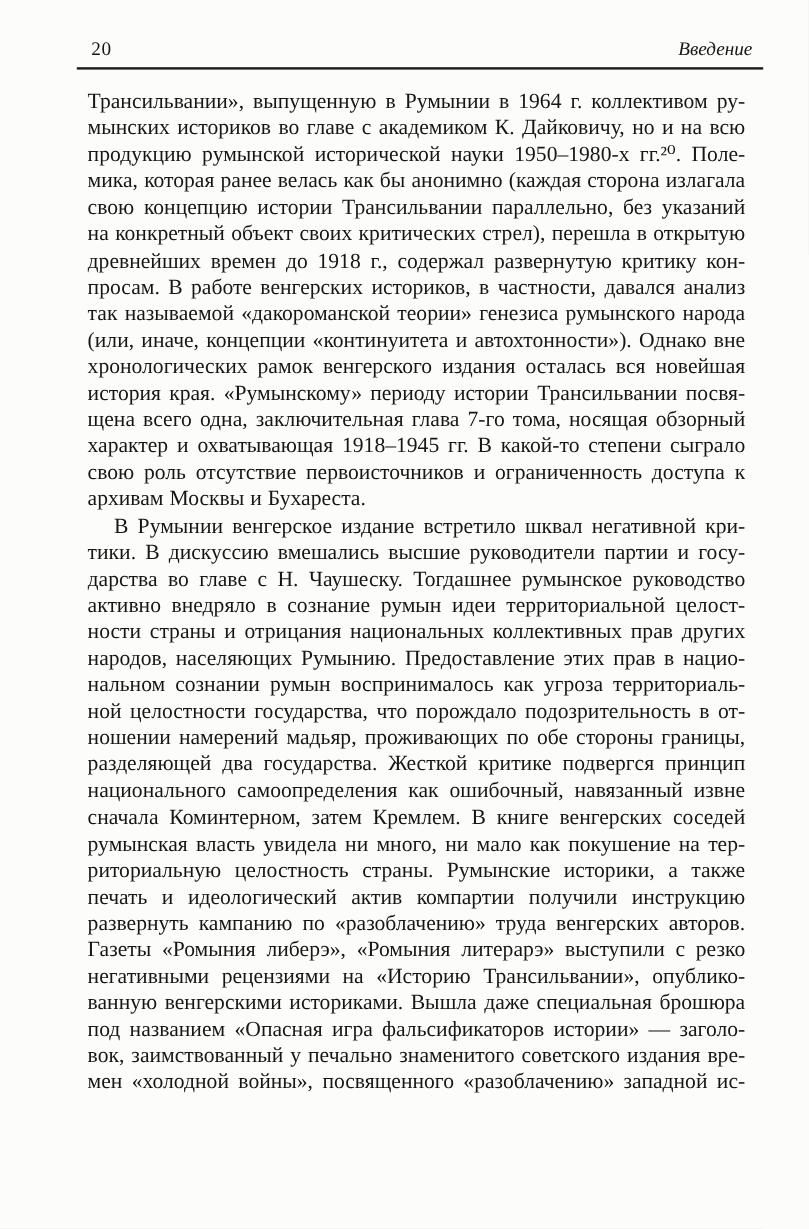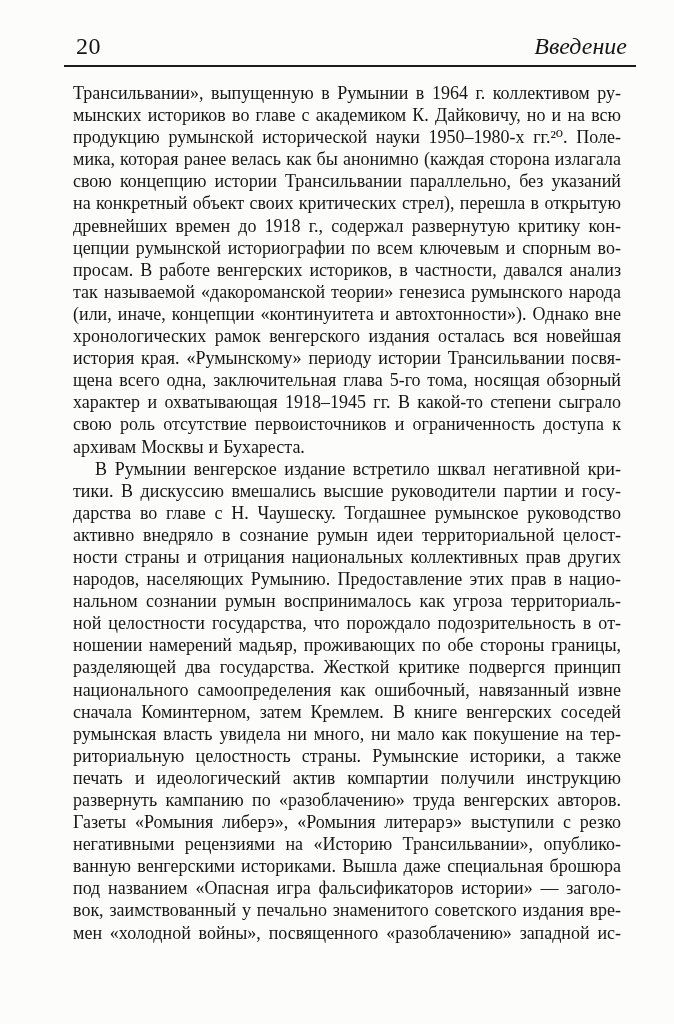--- a/index.html
+++ b/index.html
@@ -19,7 +19,7 @@
     justify-content: space-between;
     align-items: baseline;
     padding: 33px 47px 5px 76px;
-    font-size: 24px;
+    font-size: 16px;
   }
   .pagenum { font-style: normal; letter-spacing: 0.5px; }
   .section { font-style: italic; text-align: right; }

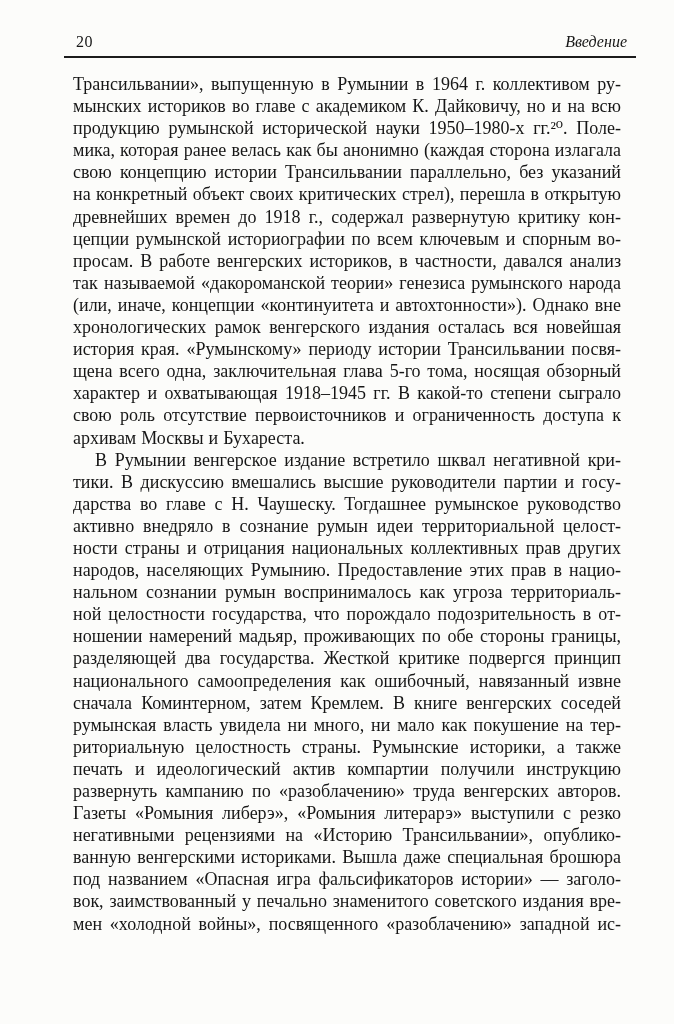--- a/index.html
+++ b/index.html
@@ -65,7 +65,6 @@
         <div class="line">свою концепцию истории Трансильвании параллельно, без указаний</div>
         <div class="line">на конкретный объект своих критических стрел), перешла в открытую</div>
         <div class="line">древнейших времен до 1918 г., содержал развернутую критику кон-</div>
-        <div class="line">цепции румынской историографии по всем ключевым и спорным во-</div>
         <div class="line">просам. В работе венгерских историков, в частности, давался анализ</div>
         <div class="line">так называемой «дакороманской теории» генезиса румынского народа</div>
         <div class="line">(или, иначе, концепции «континуитета и автохтонности»). Однако вне</div>

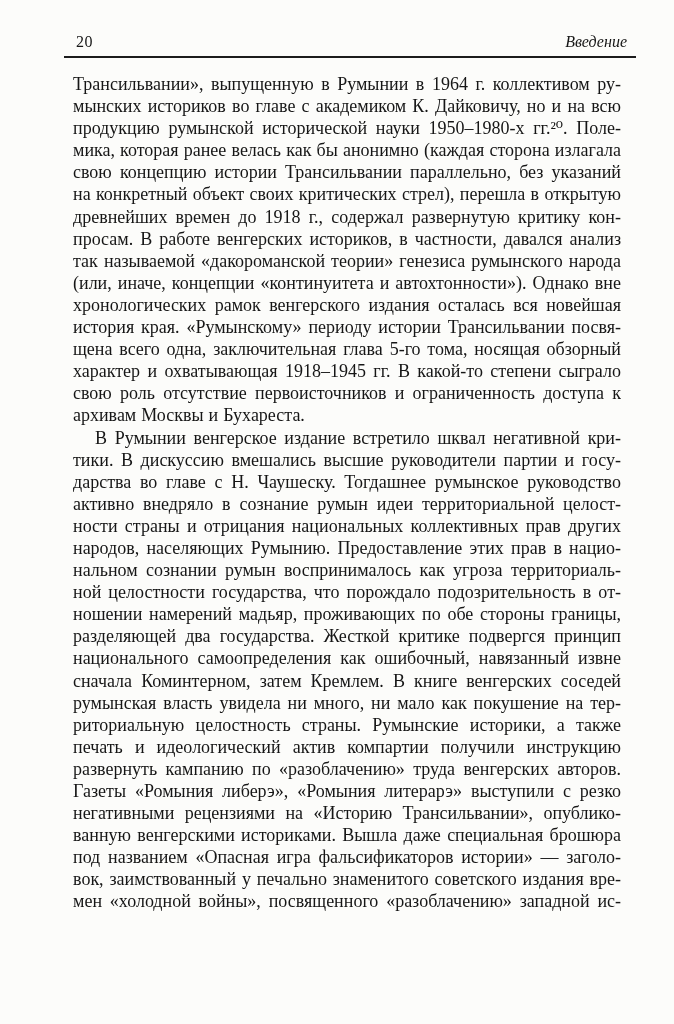--- a/index.html
+++ b/index.html
@@ -70,7 +70,7 @@
         <div class="line">(или, иначе, концепции «континуитета и автохтонности»). Однако вне</div>
         <div class="line">хронологических рамок венгерского издания осталась вся новейшая</div>
         <div class="line">история края. «Румынскому» периоду истории Трансильвании посвя-</div>
-        <div class="line">щена всего одна, заключительная глава 5-го тома, носящая обзорный</div>
+        <div class="line">щена всего одна, заключительная глава 7-го тома, носящая обзорный</div>
         <div class="line">характер и охватывающая 1918–1945 гг. В какой-то степени сыграло</div>
         <div class="line">свою роль отсутствие первоисточников и ограниченность доступа к</div>
         <div class="line no-just">архивам Москвы и Бухареста.</div>

